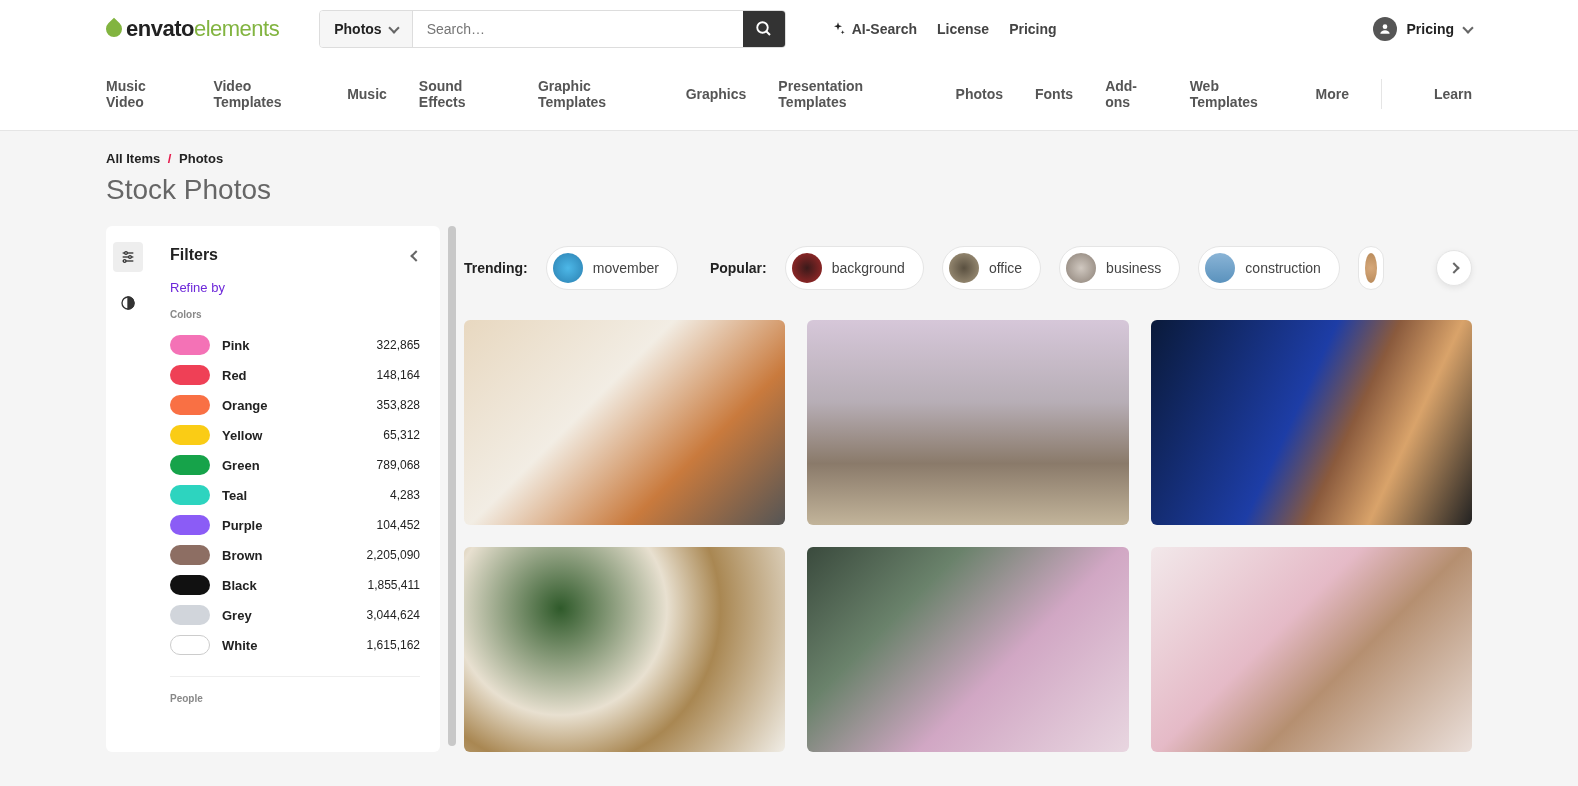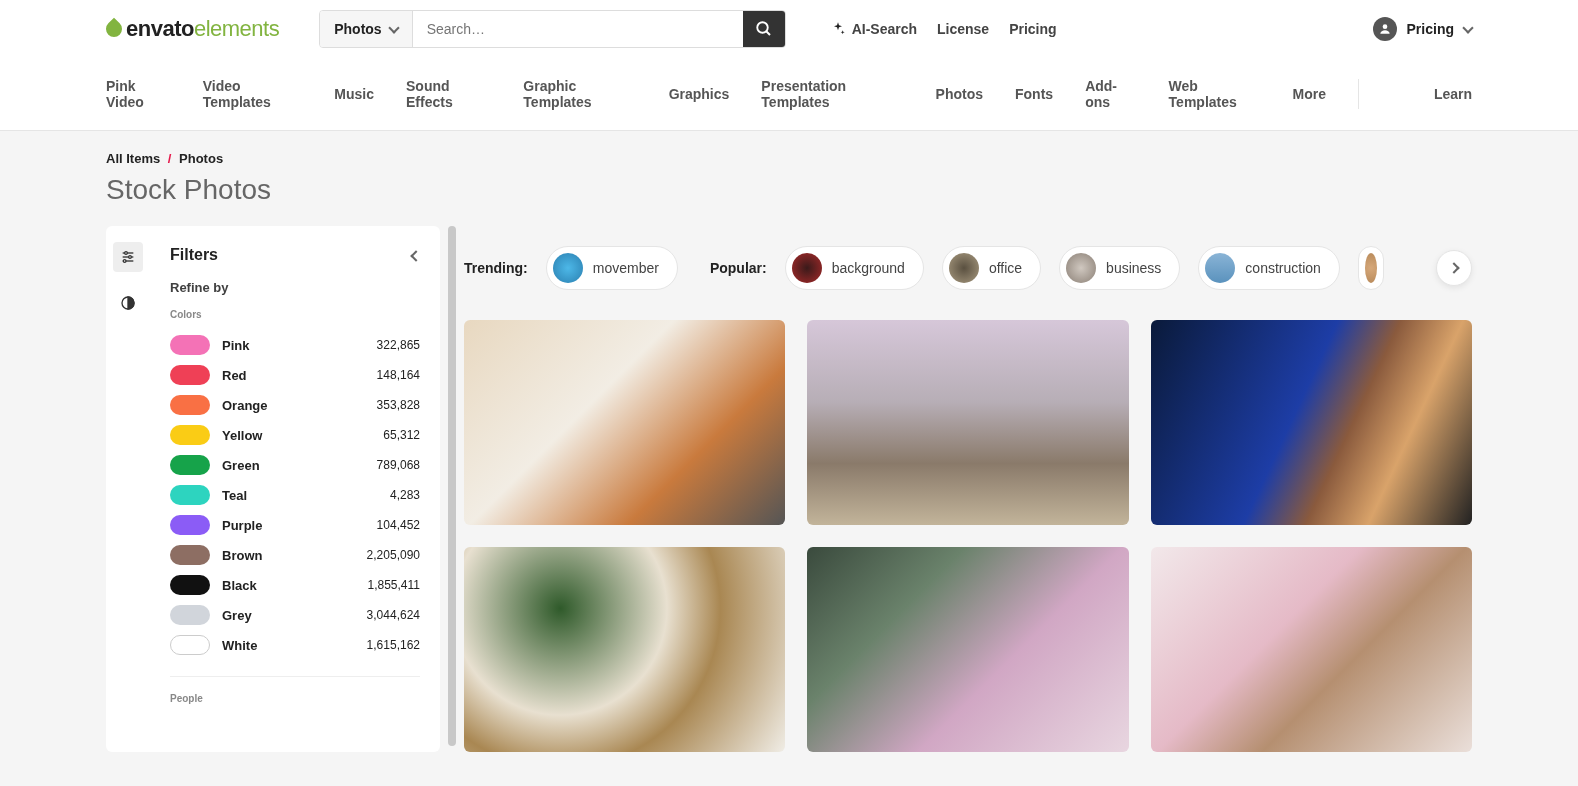--- a/index.html
+++ b/index.html
@@ -151,7 +151,7 @@
 </div>
 
 <div class="navbar">
-  <a>Pink Video</a>
+  <a>Music Video</a>
   <a>Video Templates</a>
   <a>Music</a>
   <a>Sound Effects</a>

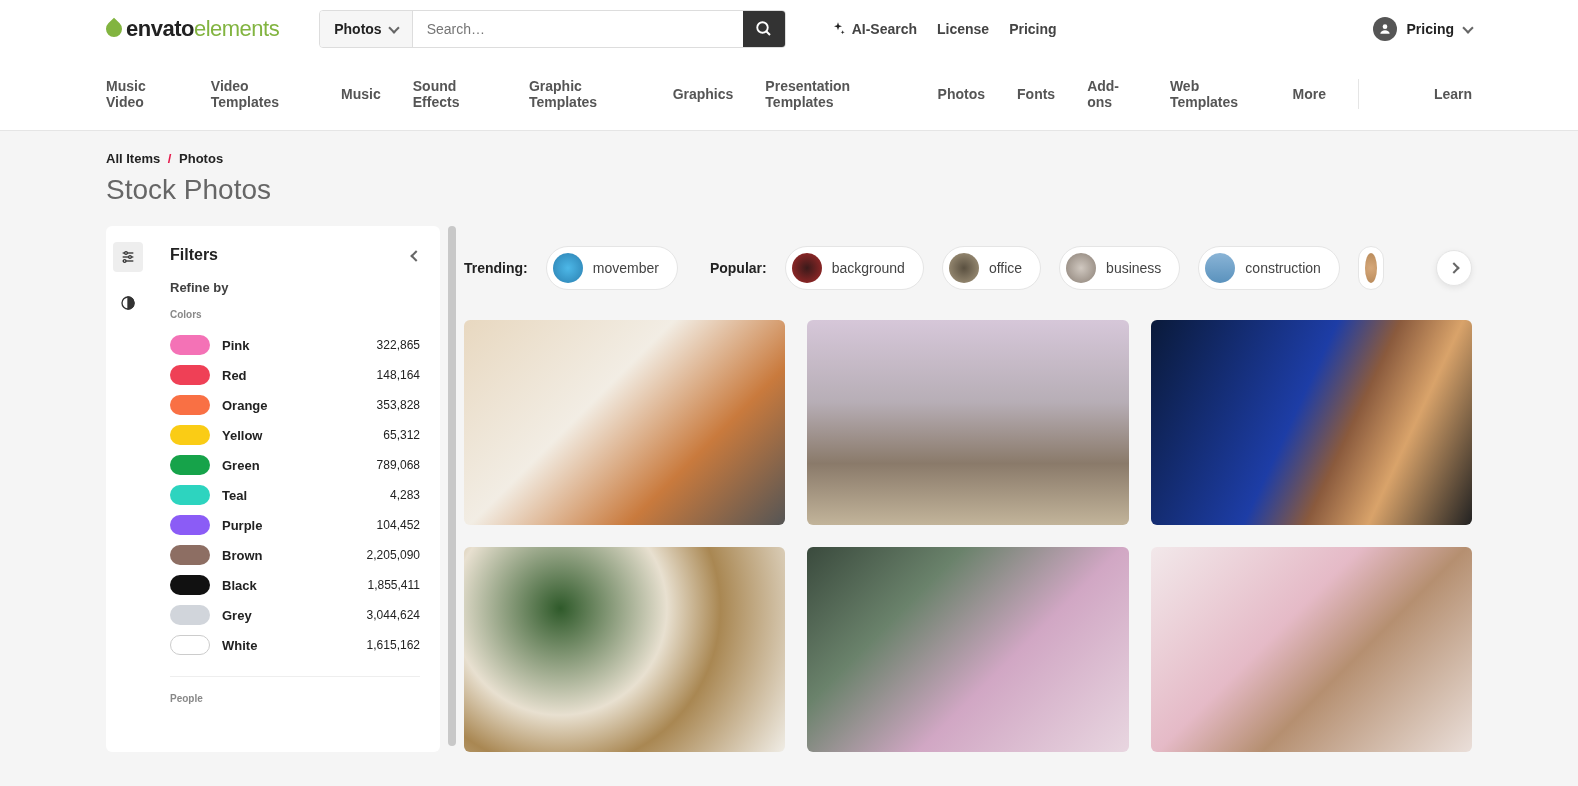--- a/index.html
+++ b/index.html
@@ -30,7 +30,7 @@
 .navbar { background: #fff; border-bottom: 1px solid #e5e5e5; display: flex; align-items: center; padding: 0 106px; gap: 32px; }
 .navbar a { color: #555; font-size: 14px; font-weight: 600; padding: 20px 0; cursor: pointer; text-decoration: none; }
 .nav-divider { width: 1px; height: 30px; background: #e5e5e5; margin-left: auto; }
-.learn-link { margin-left: 43px; }
+.learn-link { margin-left: 20px; }
 
 
 .crumbs { padding: 20px 106px 8px; font-size: 13px; font-weight: 600; }

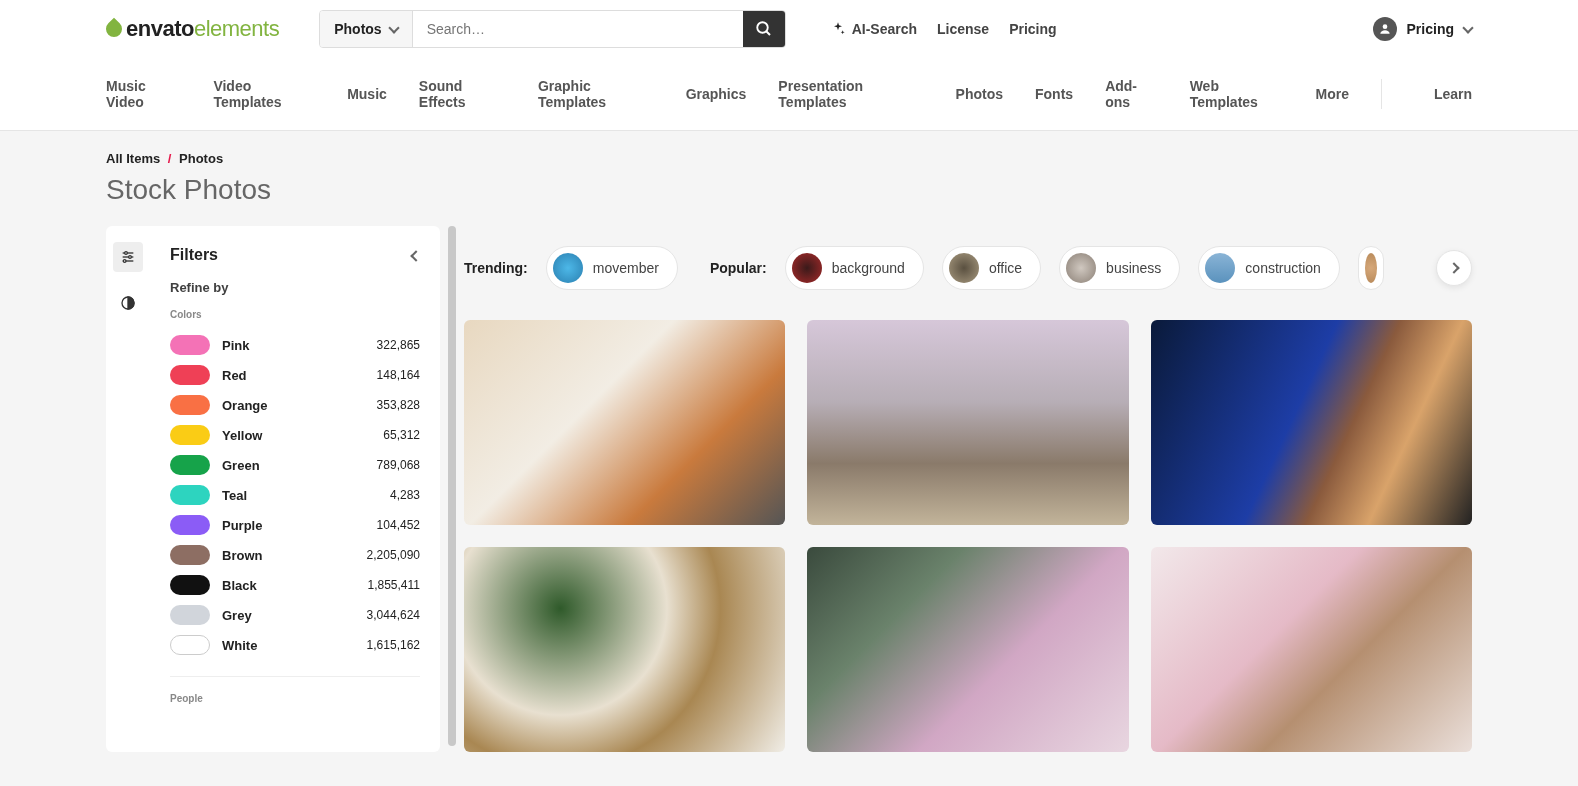--- a/index.html
+++ b/index.html
@@ -50,7 +50,7 @@
 .filters-header { display: flex; justify-content: space-between; align-items: center; padding: 0 20px 16px; }
 .filters-title { font-size: 16px; font-weight: 700; }
 .collapse-btn { cursor: pointer; }
-.refine-label { font-size: 13px; font-weight: 700; color: #404040; padding: 0 20px 14px; }
+.refine-label { font-size: 13px; font-weight: 400; color: #6d28d9; padding: 0 20px 14px; }
 .section-label { font-size: 10px; font-weight: 600; color: #888; padding: 0 20px 10px; }
 .color-list { padding: 0 20px; }
 .color-row { display: flex; align-items: center; gap: 12px; padding: 5px 0; cursor: pointer; }

